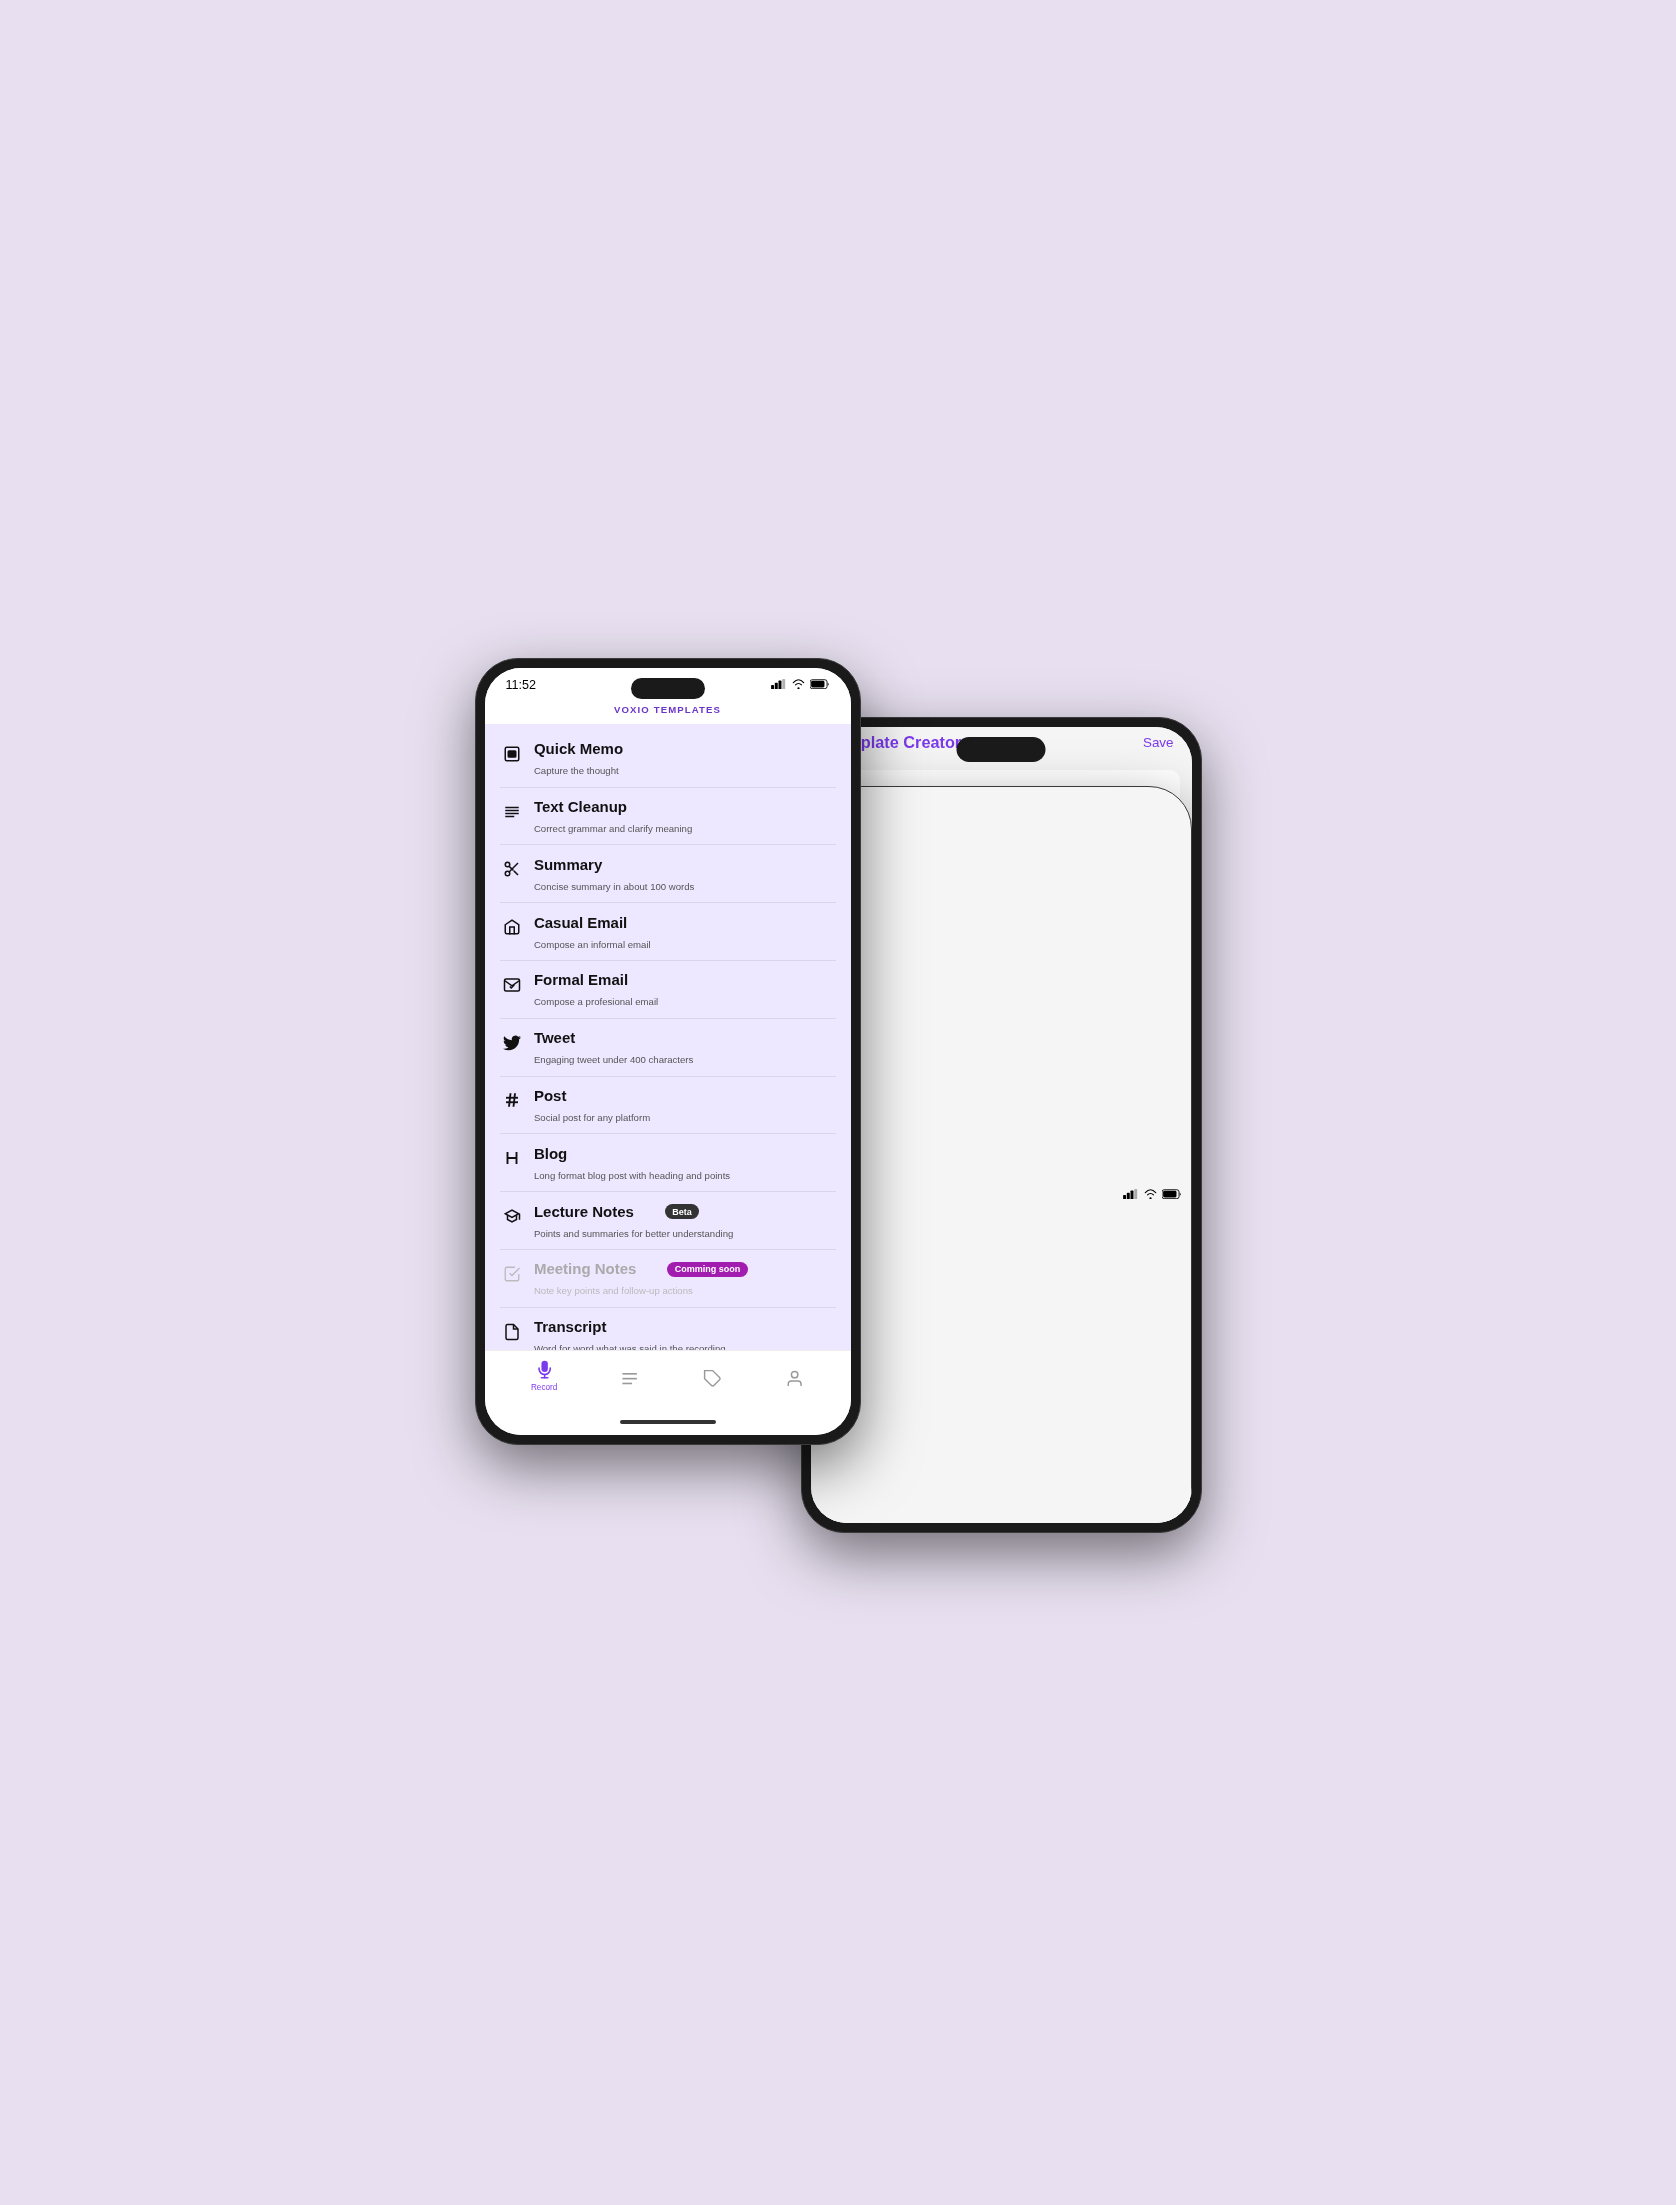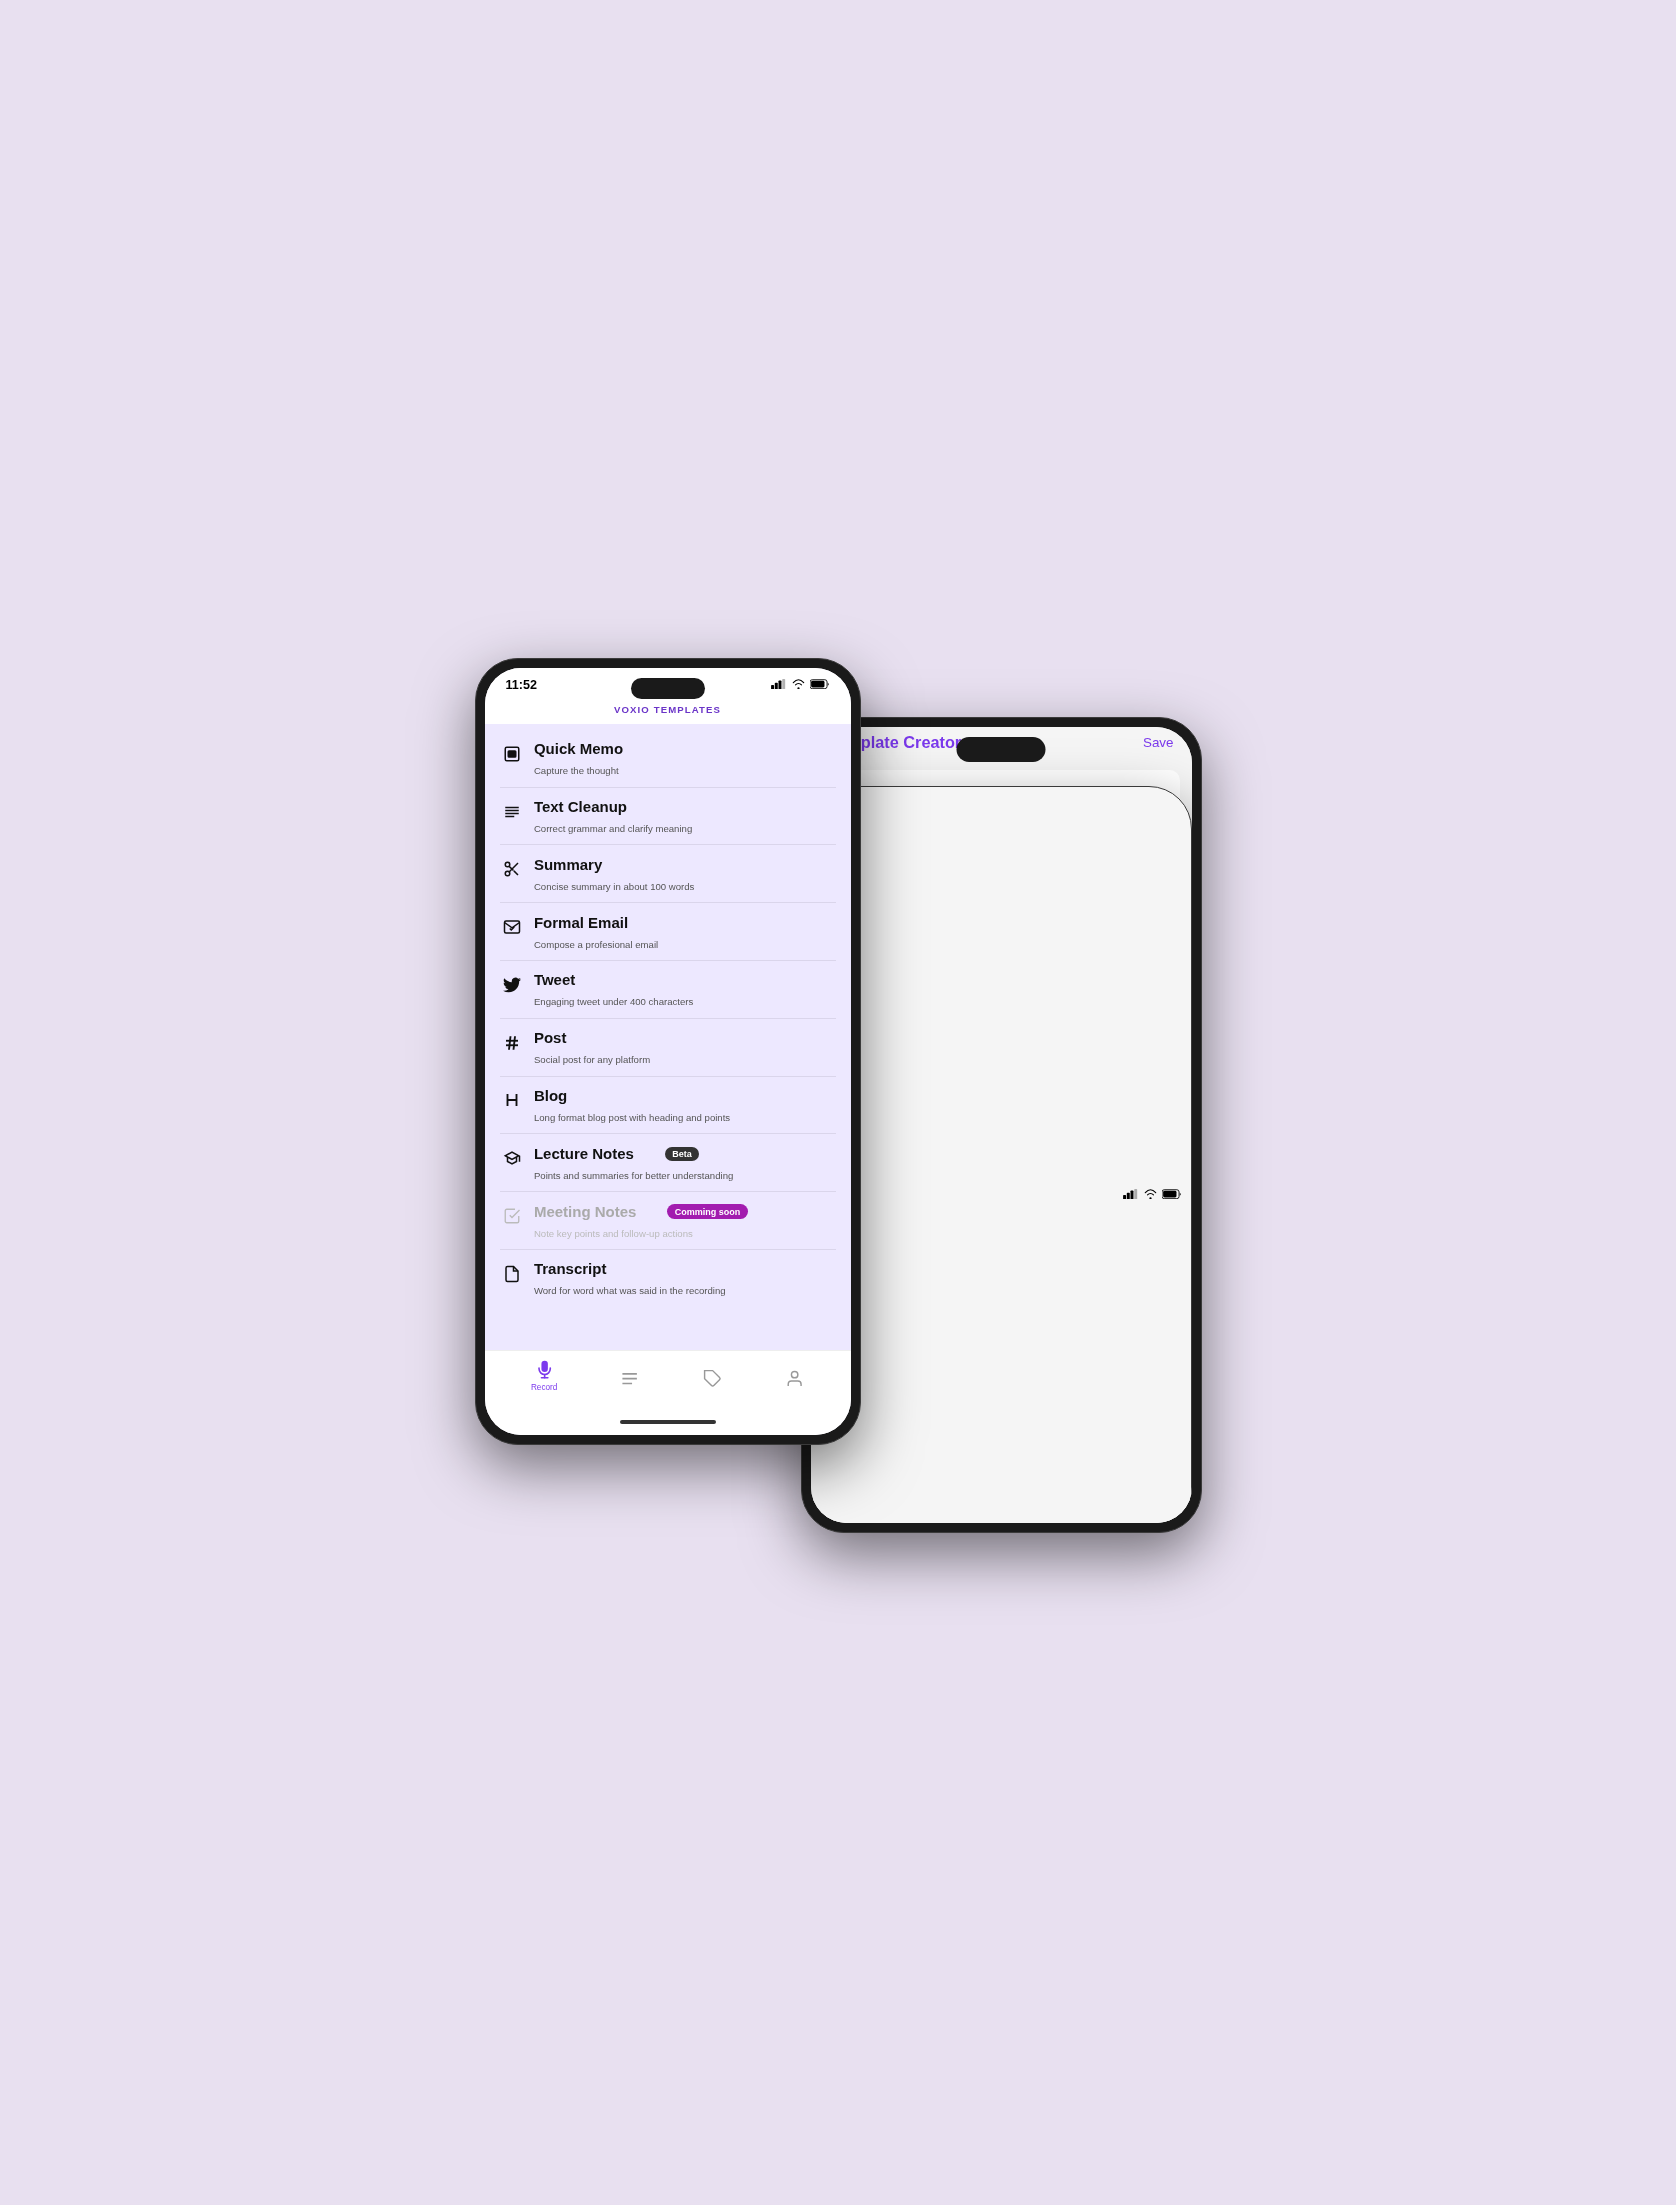--- a/index.html
+++ b/index.html
@@ -55,7 +55,7 @@
 
     .status-time {
       font-size: 12.6px;
-      font-weight: 700;
+      font-weight: 400;
       color: #000;
     }
 

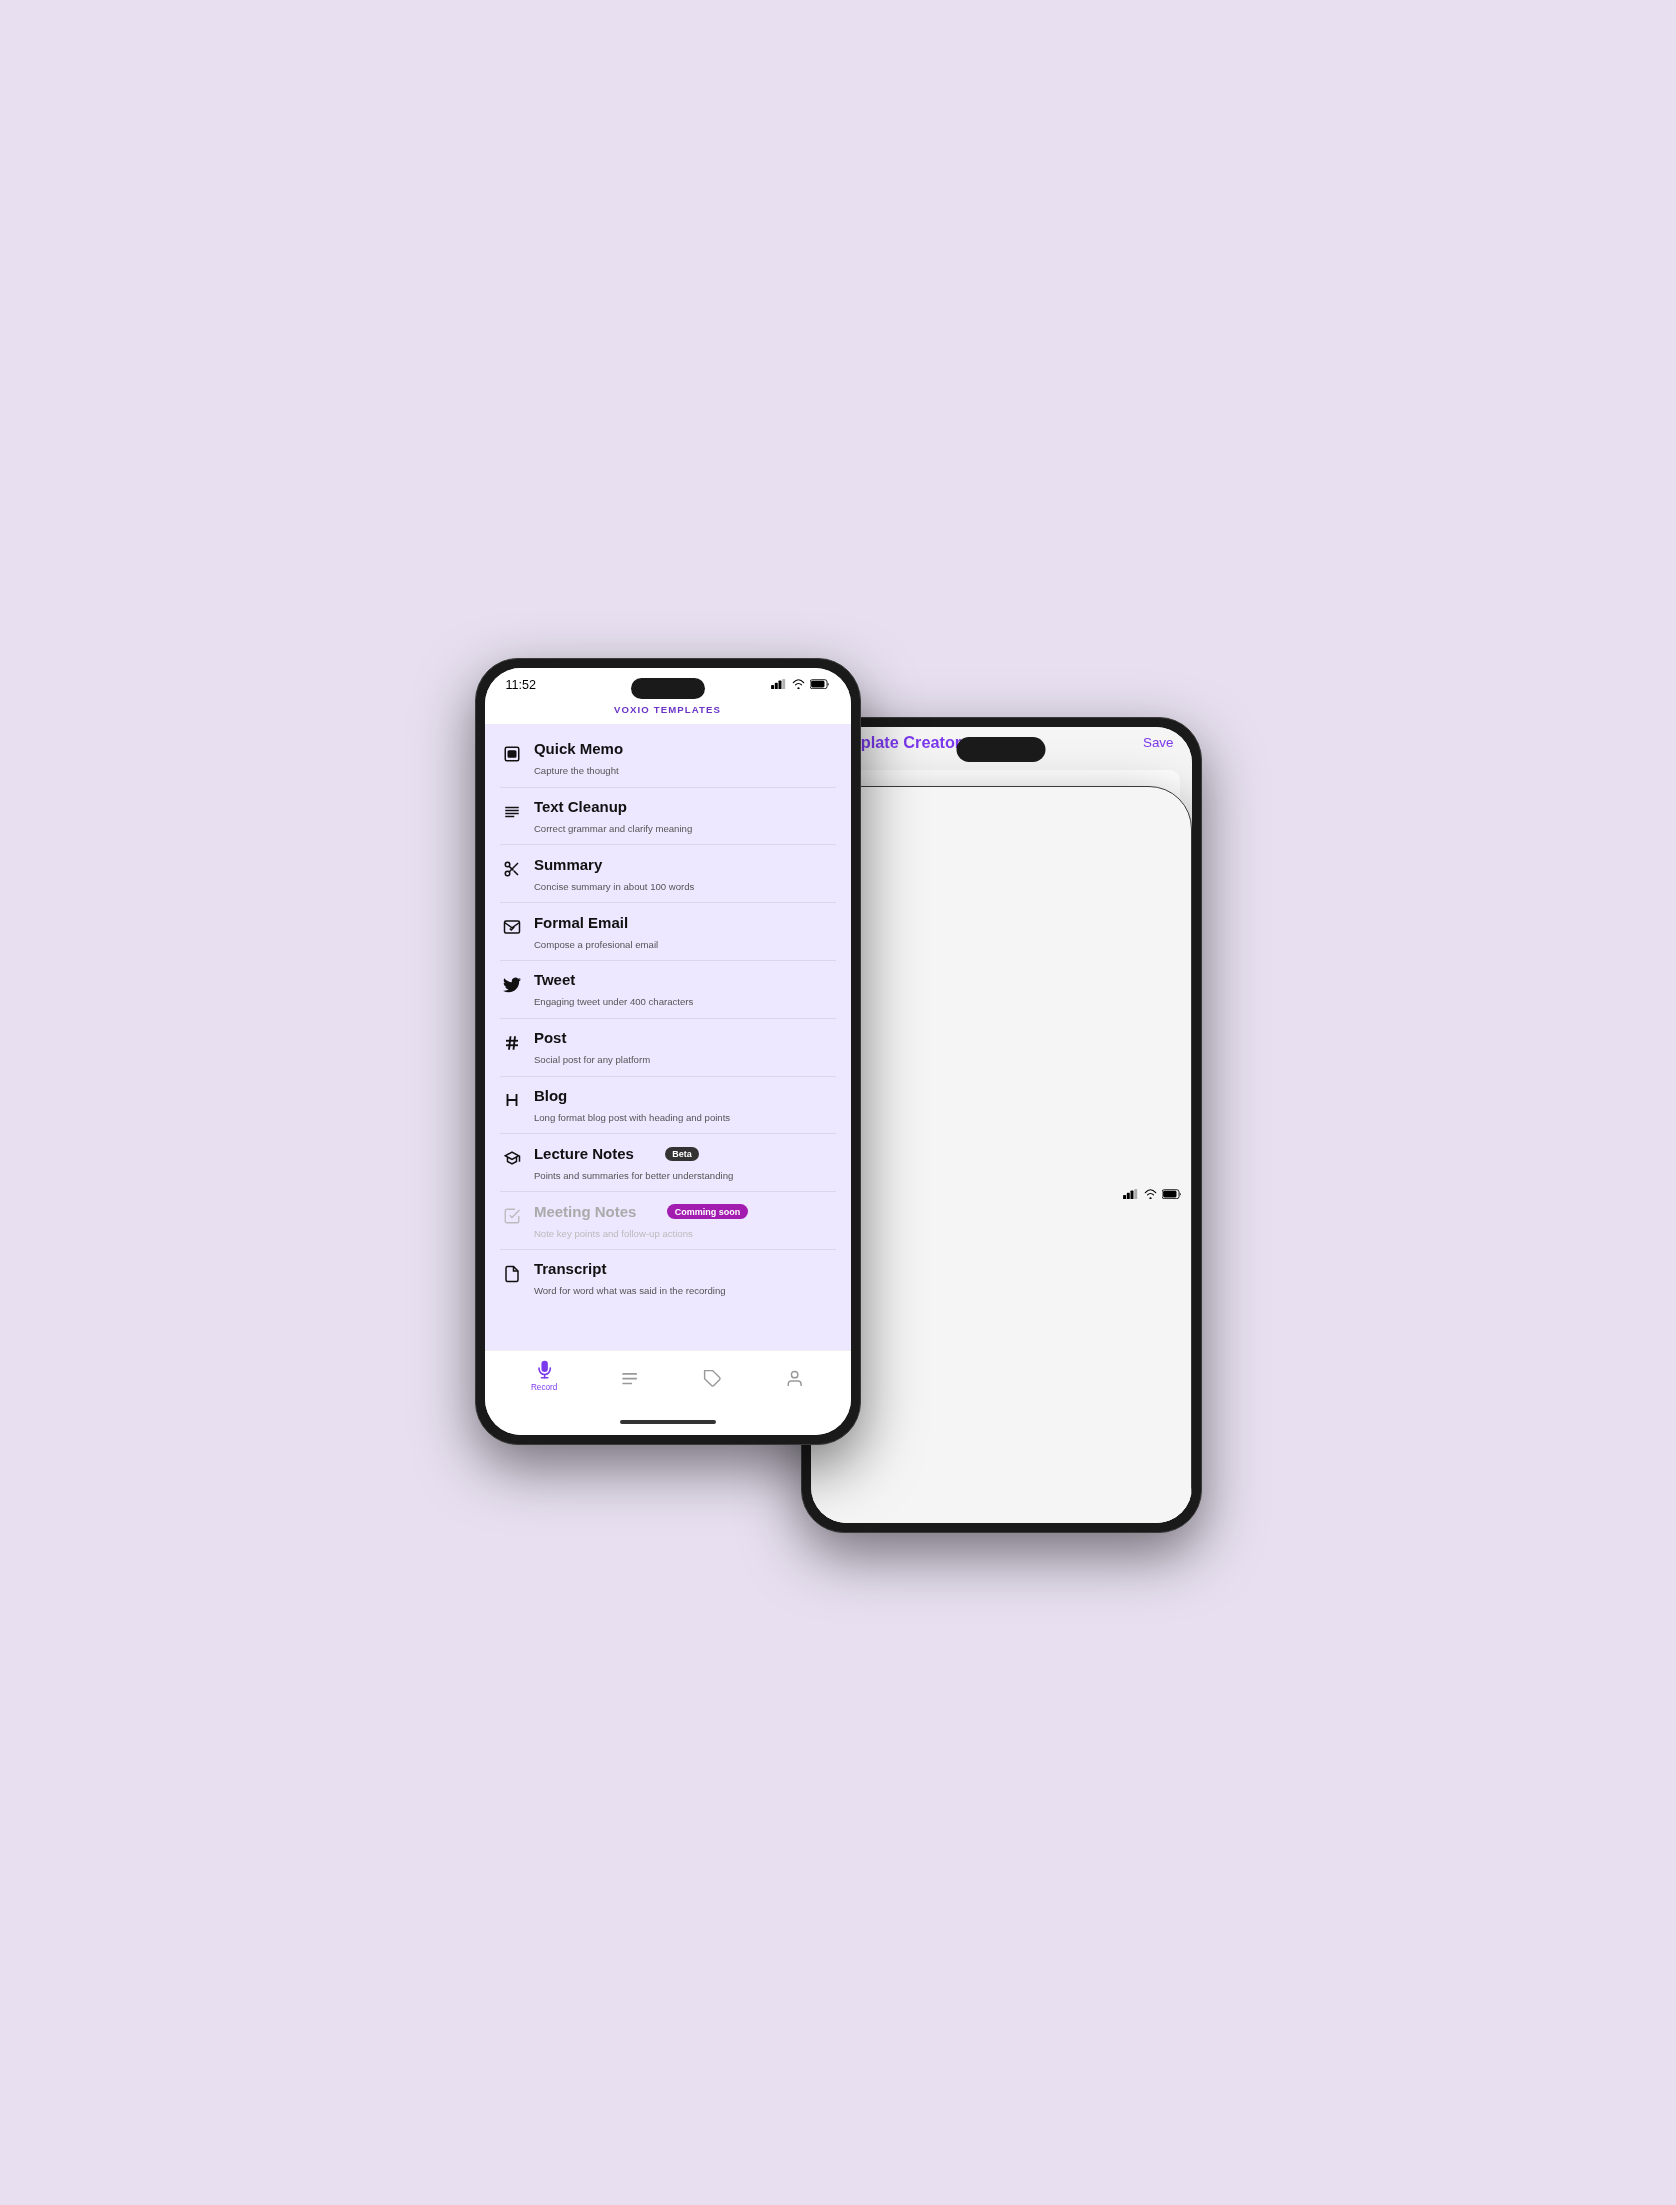--- a/index.html
+++ b/index.html
@@ -552,6 +552,18 @@
           </div>
 
 
+          <div class="template-item">
+            <div class="template-icon">
+              <svg viewBox="0 0 24 24" fill="none" stroke="#111" stroke-width="2">
+                <path d="M3 9l9-6 9 6v10a2 2 0 01-2 2H5a2 2 0 01-2-2z"></path>
+                <polyline points="9,22 9,12 15,12 15,22"></polyline>
+              </svg>
+            </div>
+            <div class="template-text-group">
+              <div class="template-name">Casual Email</div>
+              <div class="template-desc">Compose an informal email</div>
+            </div>
+          </div>
 
           <div class="template-item">
             <div class="template-icon">

